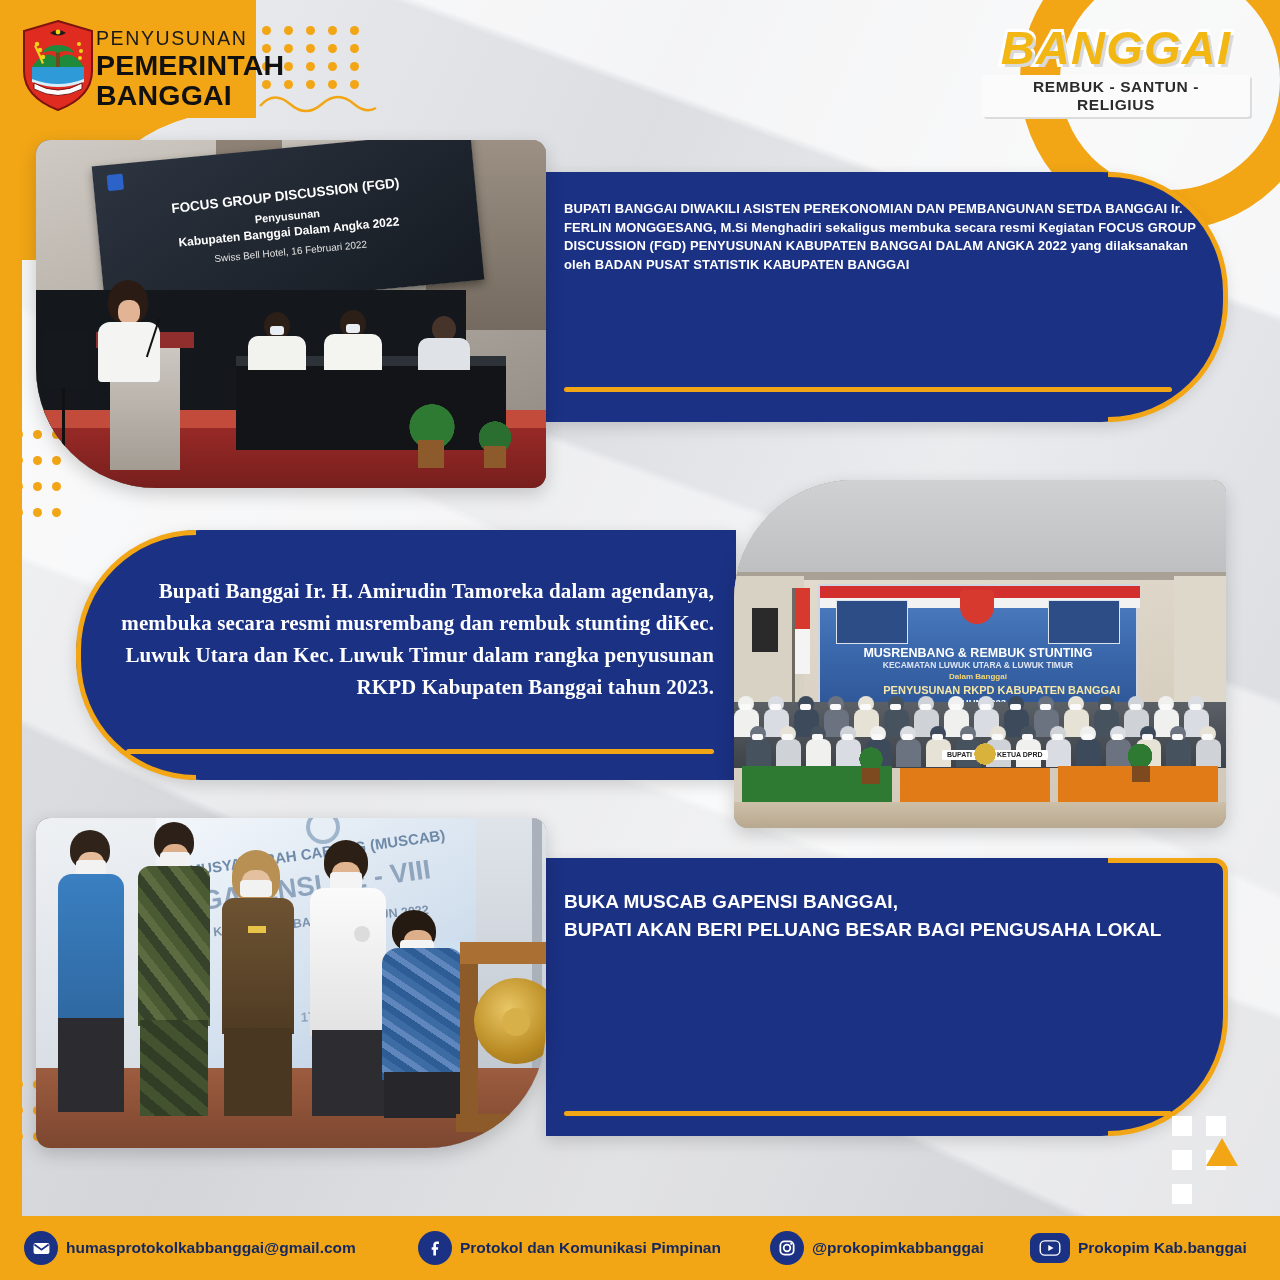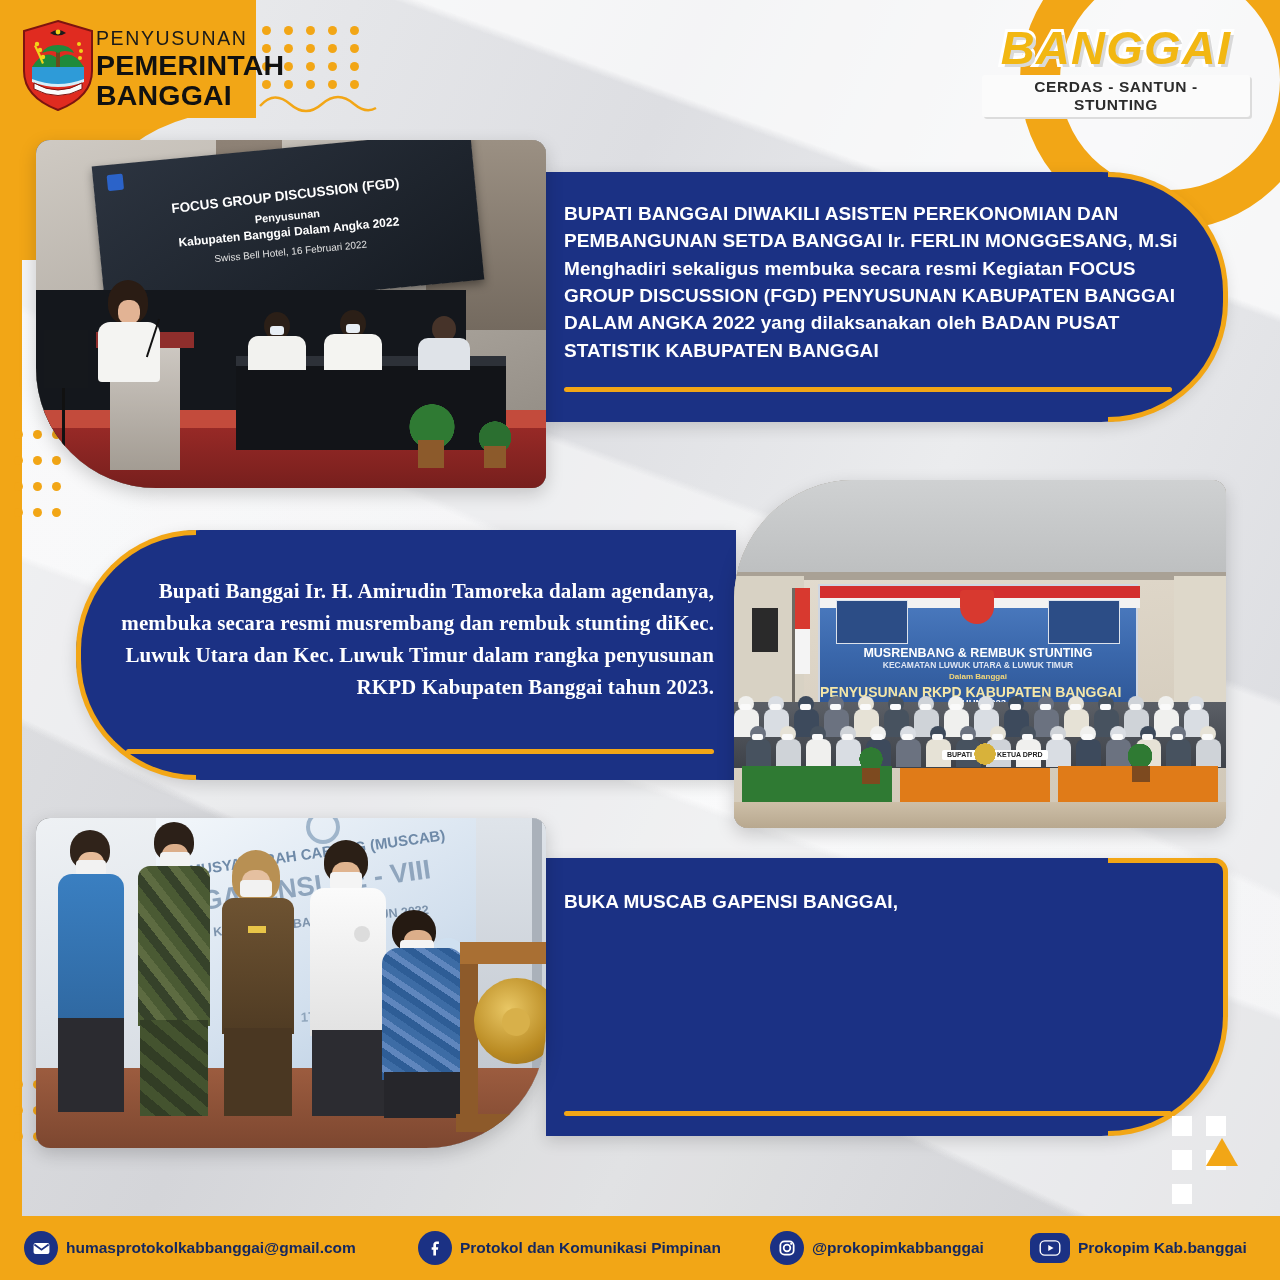--- a/index.html
+++ b/index.html
@@ -215,7 +215,7 @@
 
 <div class="brand">
   <div class="brand-main">BANGGAI</div>
-  <div class="brand-sub">CERDAS - SANTUN - STUNTING</div>
+  <div class="brand-sub">REMBUK - SANTUN - RELIGIUS</div>
 </div>
 
 <div class="photo" id="photo1">

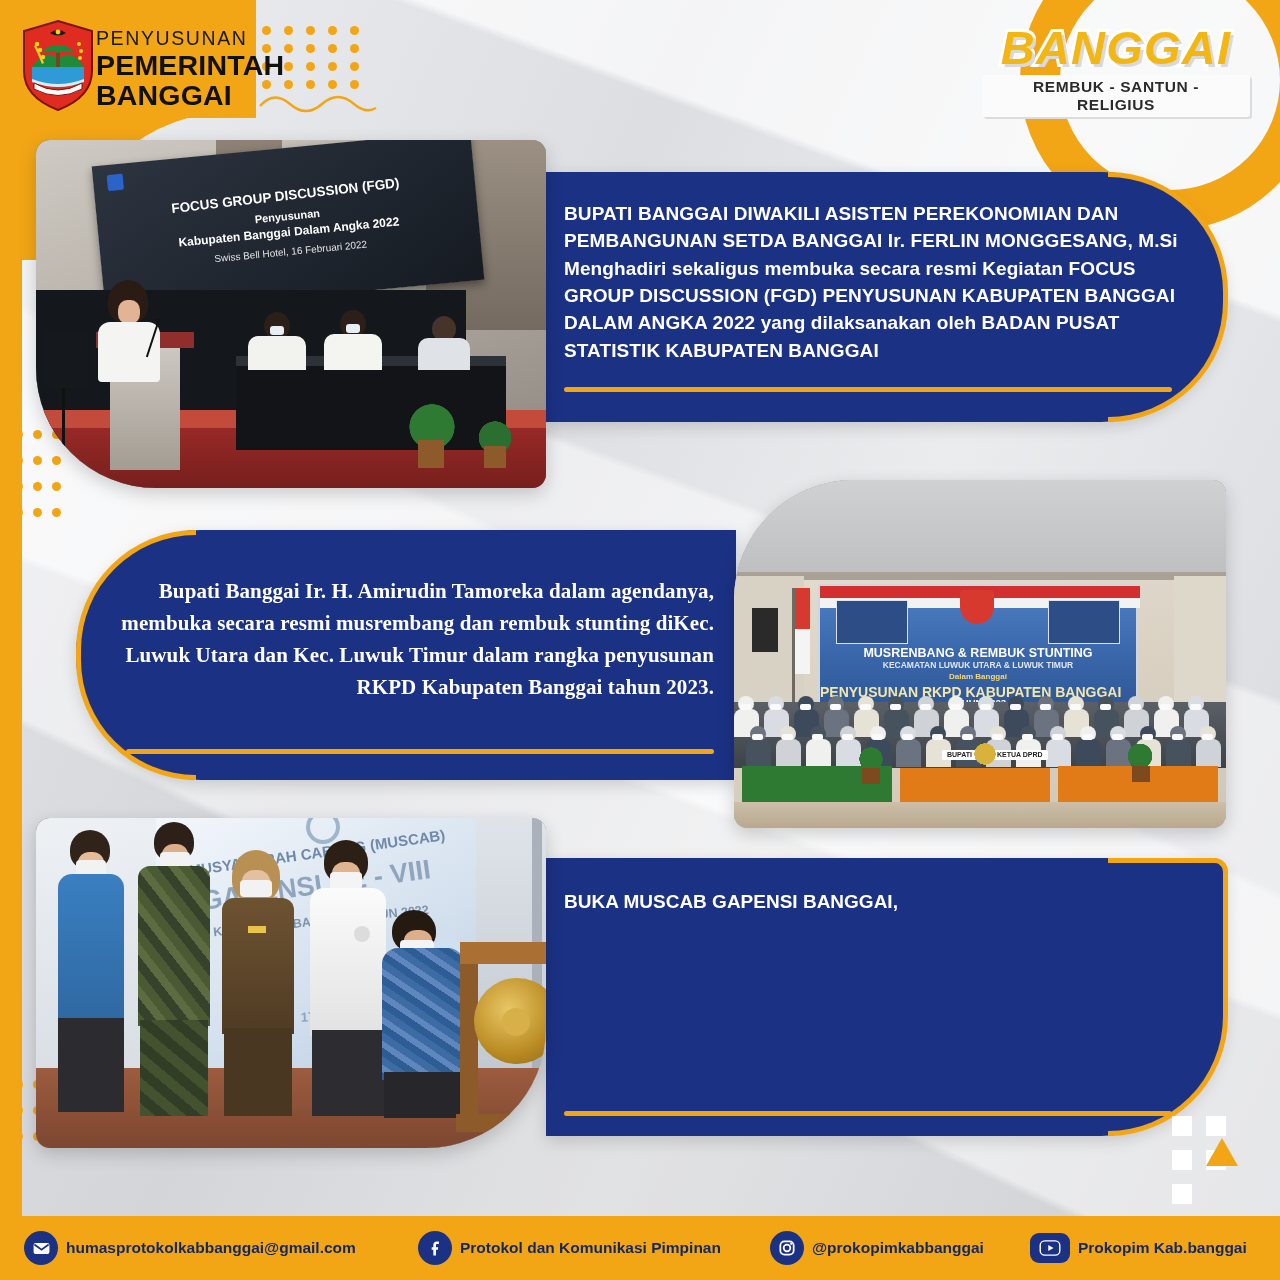--- a/index.html
+++ b/index.html
@@ -55,7 +55,7 @@
            border-radius:14px 14px 14px 120px; }
   #card1{ left:546px; top:172px; width:680px; height:250px;
           border-radius:0 125px 125px 0; }
-  #card1 .txt{ left:18px; top:28px; width:640px; font-size:19px; font-weight:700;
+  #card1 .txt{ left:18px; top:28px; width:640px; font-size:13px; font-weight:700;
                line-height:1.44; letter-spacing:.1px; }
   #card1 .hr{ left:18px; bottom:30px; width:608px; }
   #arc1{ left:1108px; top:172px; width:120px; height:250px;

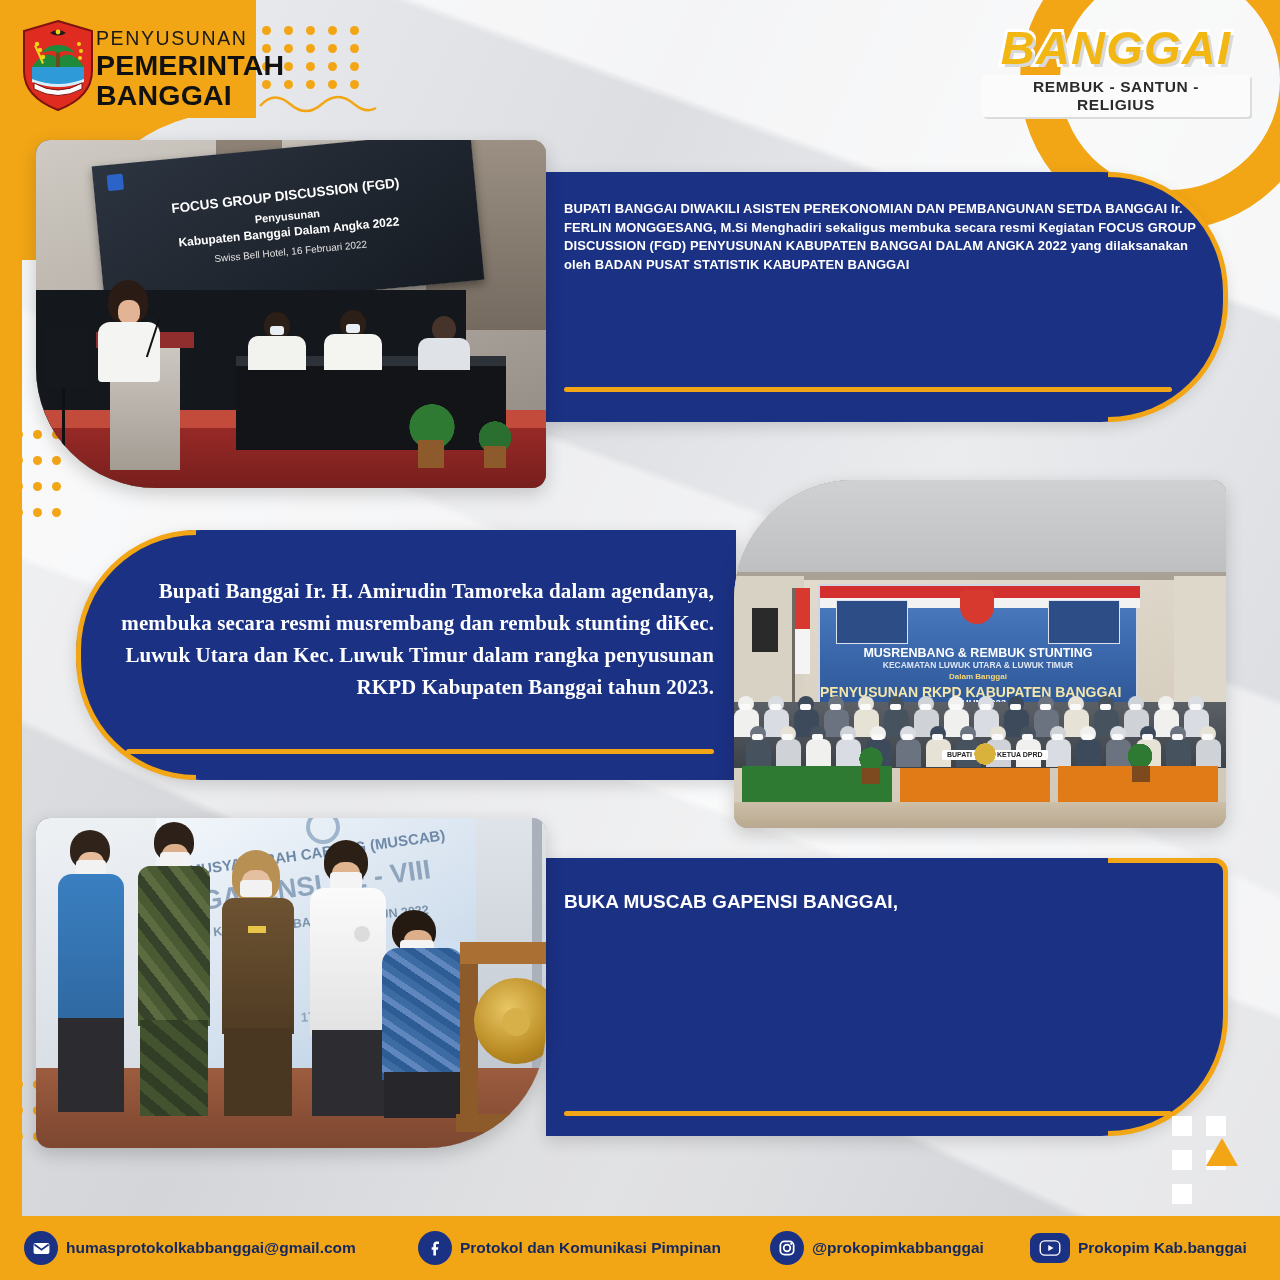--- a/index.html
+++ b/index.html
@@ -293,7 +293,7 @@
       <div class="lbl" style="left:0;right:0;top:60px;font-size:12.5px;">MUSRENBANG &amp; REMBUK STUNTING</div>
       <div class="lbl" style="left:0;right:0;top:75px;font-size:8.5px;color:#dfe6f2;">KECAMATAN LUWUK UTARA &amp; LUWUK TIMUR</div>
       <div class="lbl" style="left:0;right:0;top:86px;font-size:8px;color:#f3d77a;font-weight:600;">Dalam Banggai</div>
-      <div class="lbl" style="left:0;right:16px;top:98px;font-size:14px;color:#f5e7a8;text-align:right;">PENYUSUNAN RKPD KABUPATEN BANGGAI</div>
+      <div class="lbl" style="left:0;right:16px;top:98px;font-size:11px;color:#f5e7a8;text-align:right;">PENYUSUNAN RKPD KABUPATEN BANGGAI</div>
       <div class="lbl" style="left:0;right:0;top:112px;font-size:9.5px;color:#fff;">TAHUN 2023</div>
     </div>
 

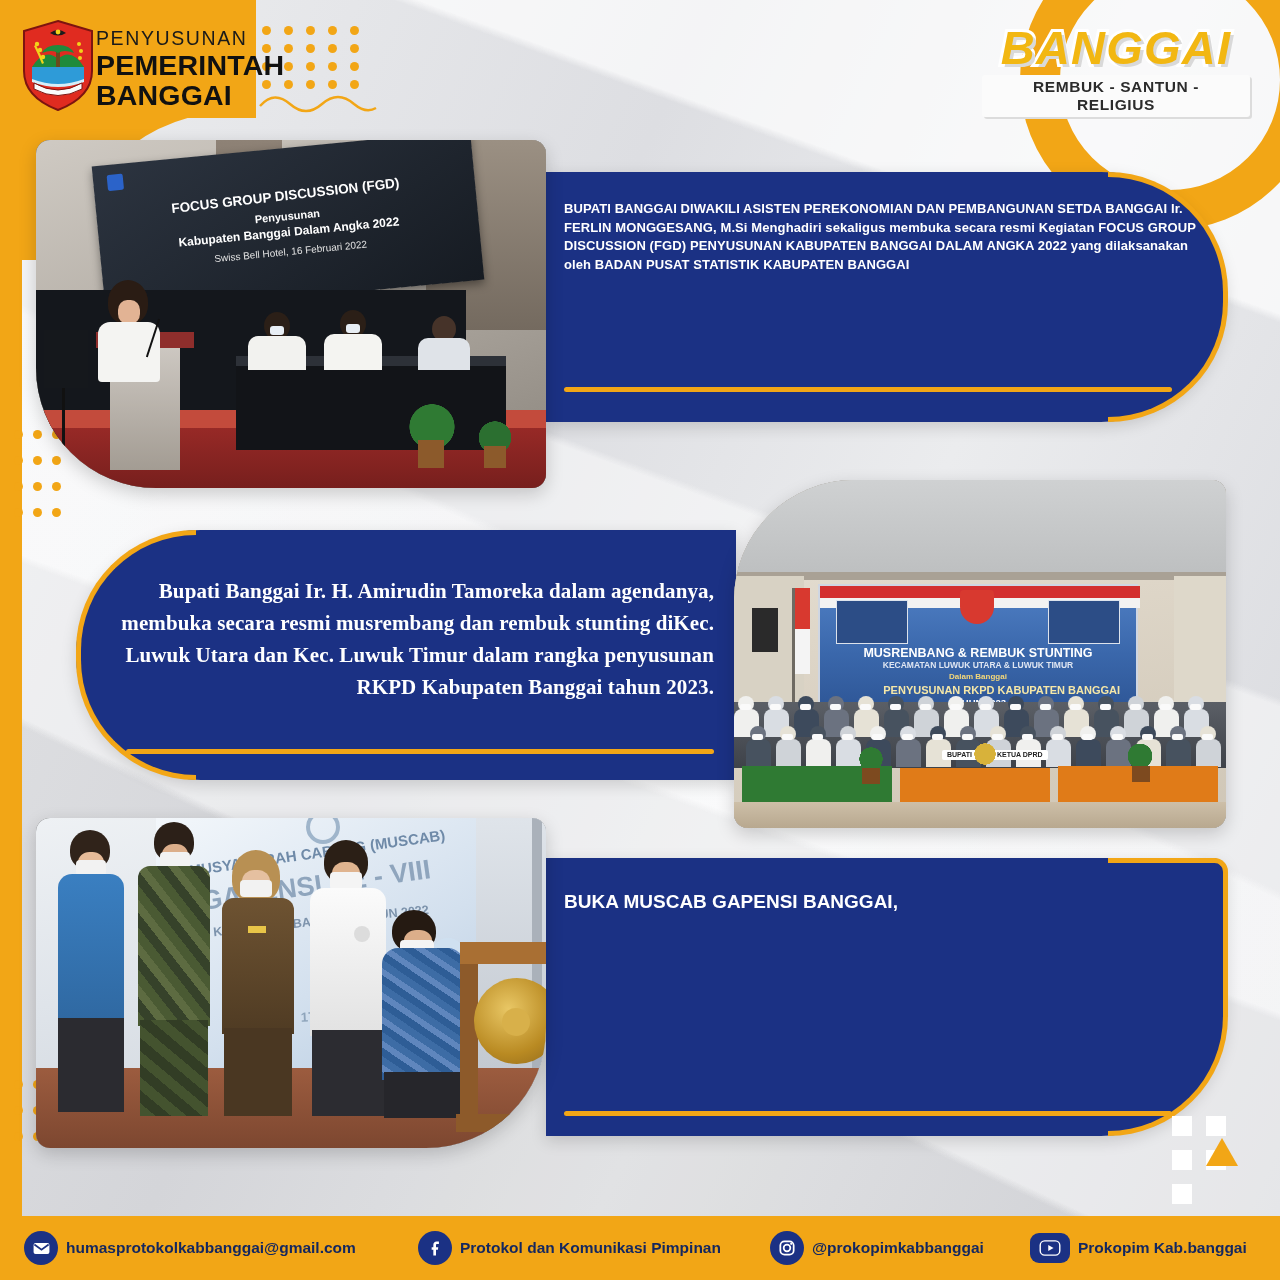--- a/index.html
+++ b/index.html
@@ -485,6 +485,7 @@
 <div class="card" id="card3">
   <div class="head">
     <div>BUKA MUSCAB GAPENSI BANGGAI,</div>
+    <div>BUPATI AKAN BERI PELUANG BESAR BAGI PENGUSAHA LOKAL</div>
   </div>
   <div class="hr"></div>
 </div>

